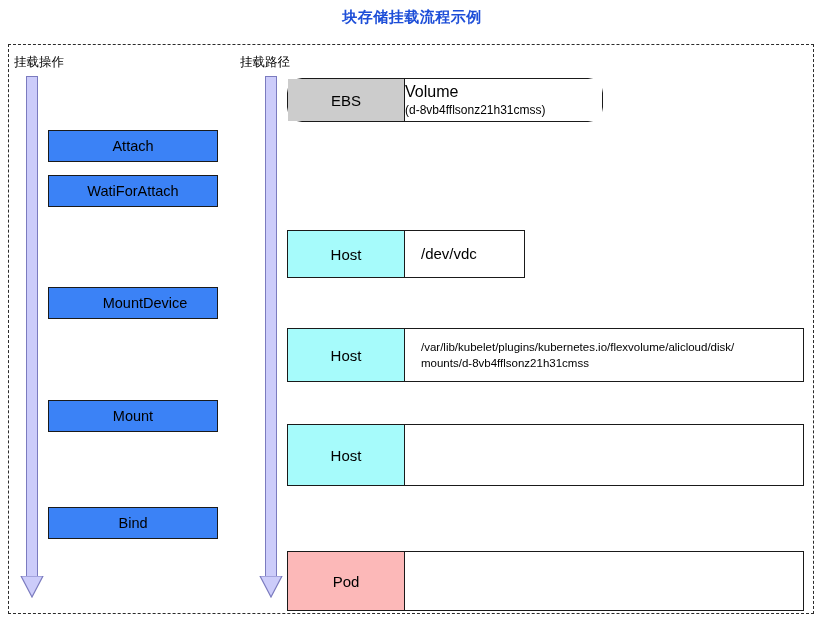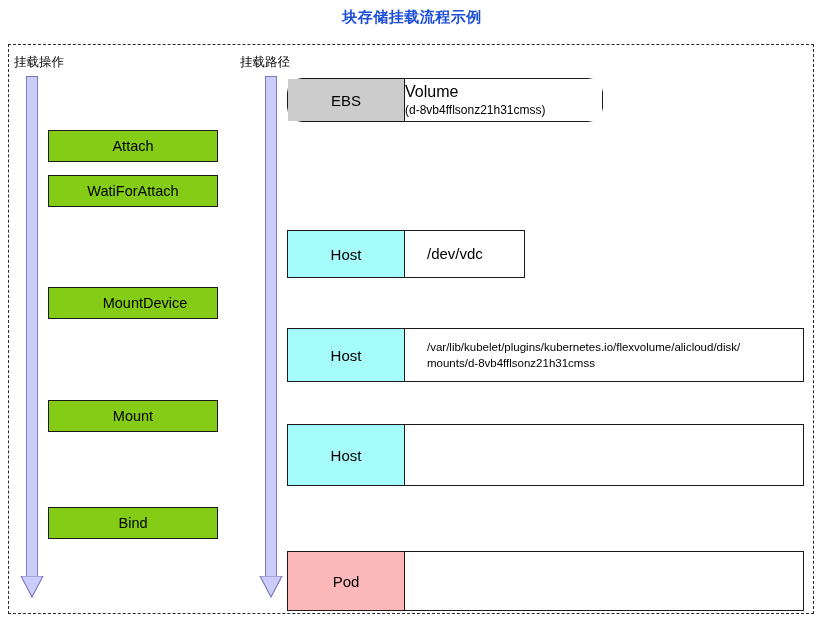--- a/index.html
+++ b/index.html
@@ -91,7 +91,7 @@
     width: 170px;
     height: 32px;
     border: 1.5px solid #1a1a1a;
-    background: #84cc16;
+    background: #3b82f6;
     box-sizing: border-box;
     display: flex;
     align-items: center;

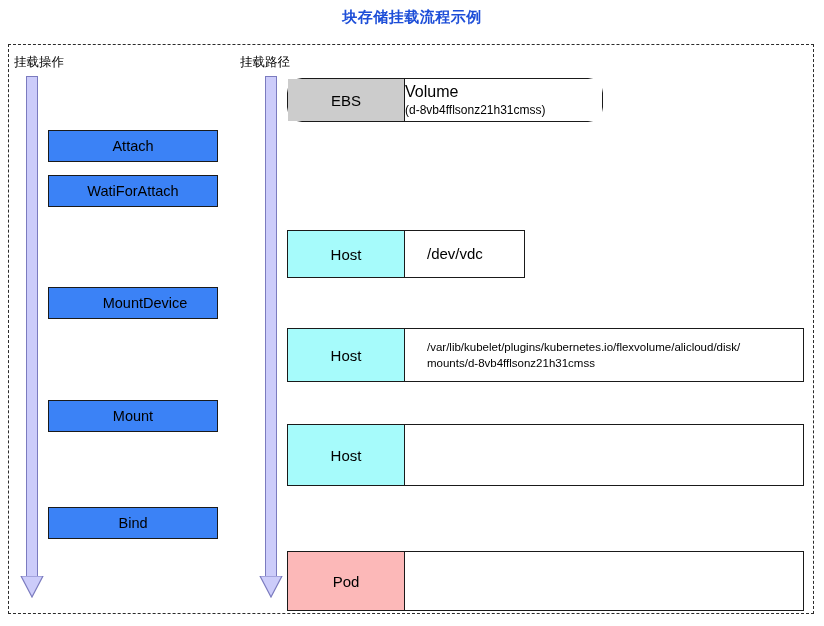--- a/index.html
+++ b/index.html
@@ -138,7 +138,7 @@
   }
   .path-row .value.left {
     align-items: flex-start;
-    padding-left: 22px;
+    padding-left: 16px;
   }
   .owner.ebs  { background: #cccccc; }
   .owner.host { background: #a6fbfb; }

